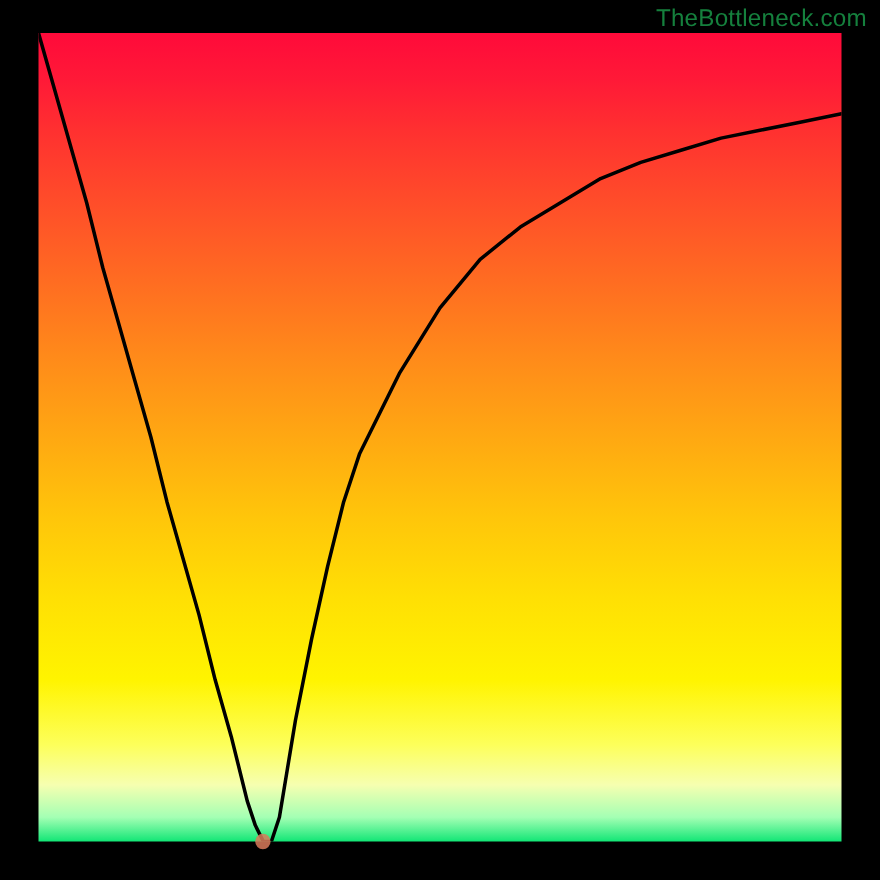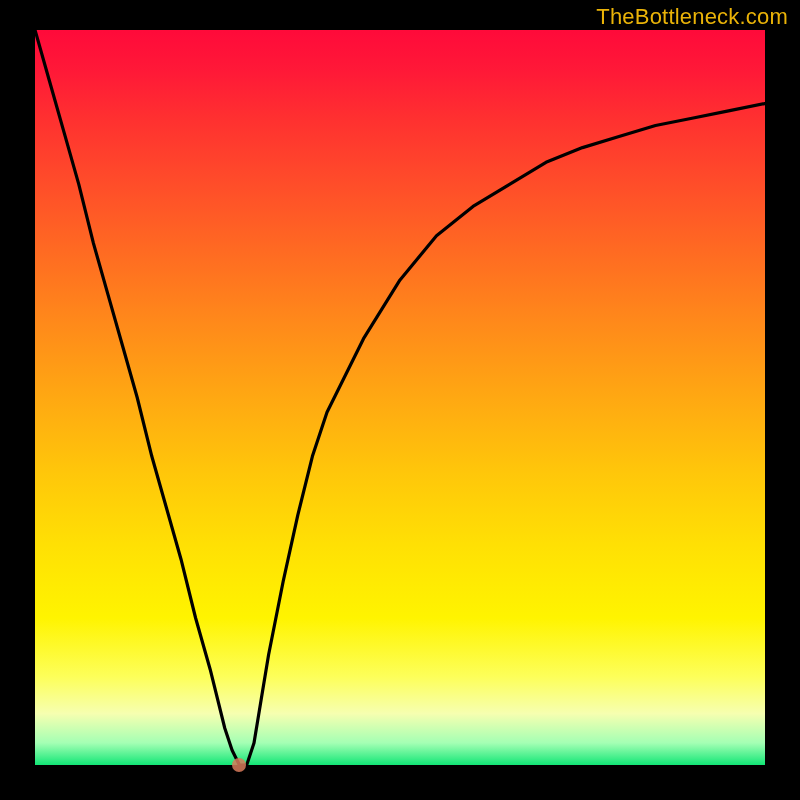--- a/index.html
+++ b/index.html
@@ -45,7 +45,7 @@
     right: 12px;
     font-family: Arial, Helvetica, sans-serif;
     font-size: 22px;
-    color: #eab308;
+    color: #15803d;
     font-weight: 500;
     letter-spacing: 0.2px;
   }

